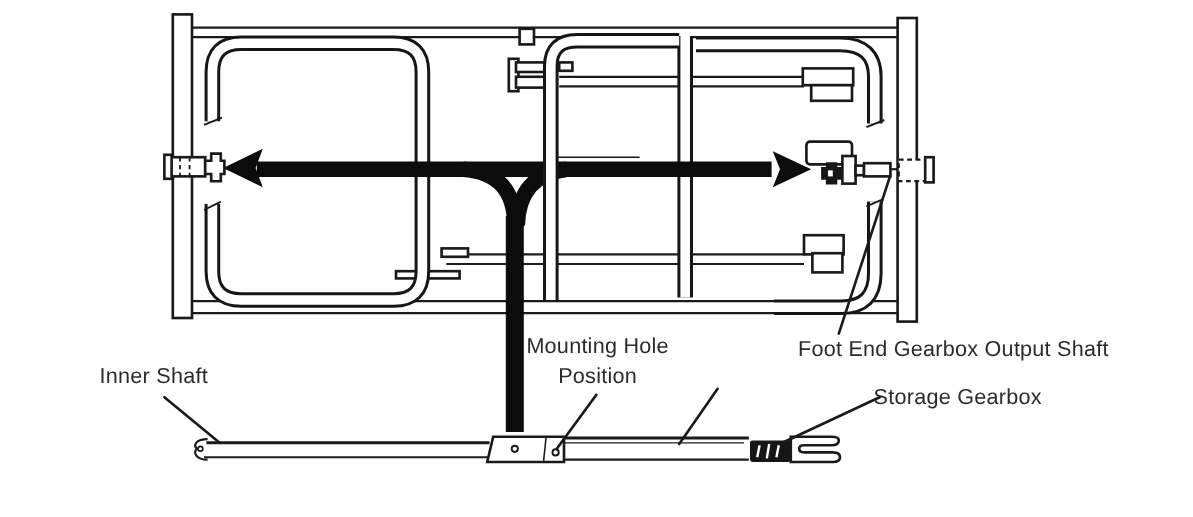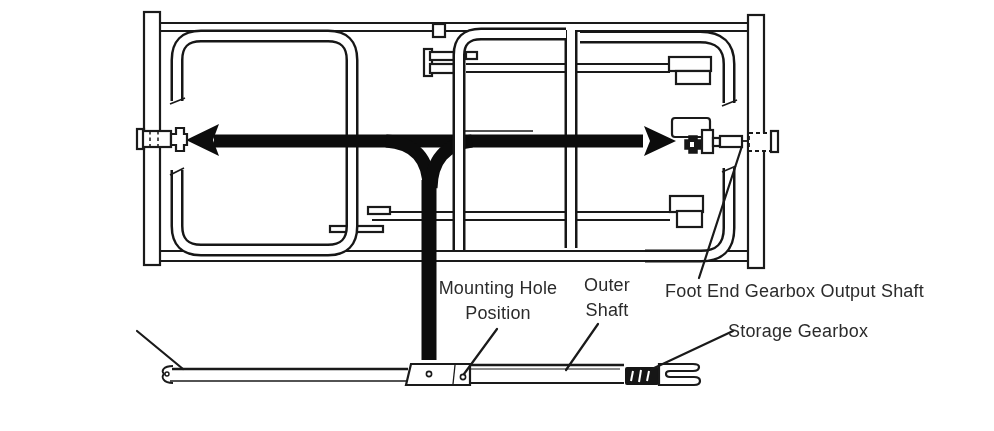--- a/index.html
+++ b/index.html
@@ -140,7 +140,6 @@
 
   <div class="label center" style="left:432px;top:276px;width:132px;">Mounting Hole Position</div>
 
-  <div class="label center" style="left:572px;top:273px;width:70px;">Outer Shaft</div>
 
   <div class="label nowrap" style="left:665px;top:279px;">Foot End Gearbox Output Shaft</div>
 

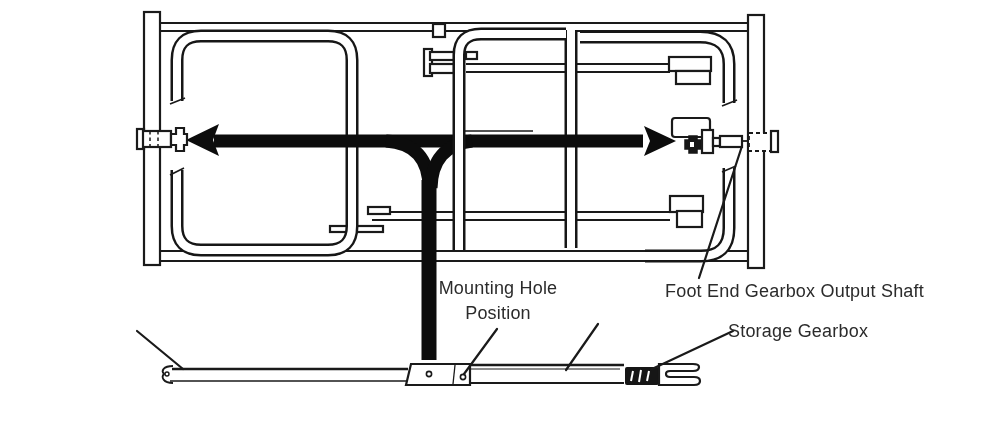--- a/index.html
+++ b/index.html
@@ -137,6 +137,7 @@
     </g>
   </svg>
 
+  <div class="label nowrap" style="left:83px;top:301px;">Inner Shaft</div>
 
   <div class="label center" style="left:432px;top:276px;width:132px;">Mounting Hole Position</div>
 

